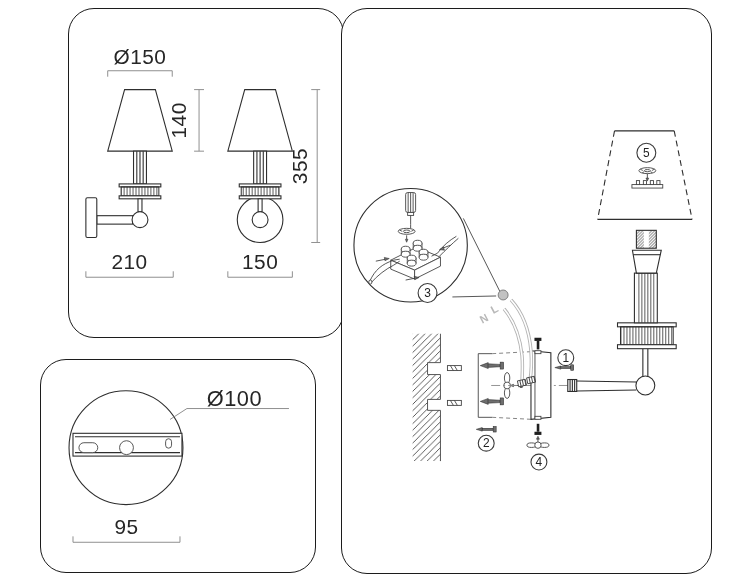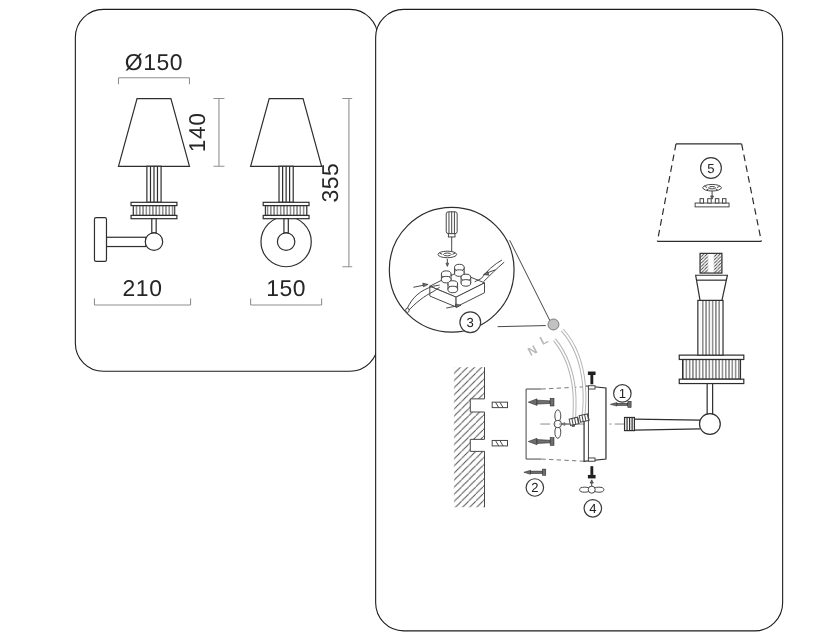--- a/index.html
+++ b/index.html
@@ -82,6 +82,22 @@
     </svg>
   </div>
 
+  <div class="panel" id="panel-backplate">
+    <svg viewBox="0 0 276 214">
+      <g>
+        <circle class="ln" cx="85.5" cy="88.5" r="57.5"></circle>
+        <rect class="lnw" x="32" y="74" width="110" height="23"></rect>
+        <path class="ln" d="M34,77.5 H140 M34,93.5 H140" stroke-width="0.8"></path>
+        <rect class="thinw" x="38" y="83.5" width="19" height="10" rx="5"></rect>
+        <circle class="thinw" cx="86" cy="88.5" r="7"></circle>
+        <rect class="thinw" x="125.5" y="79.5" width="6" height="9.5" rx="3"></rect>
+        <path class="dim" d="M130,60 L147,49 H250"></path>
+        <text class="dimtxt2" x="195" y="46" text-anchor="middle">Ø100</text>
+        <path class="dim" d="M32,184 H140 M32,178 V184 M140,178 V184"></path>
+        <text class="dimtxt" x="86" y="176" text-anchor="middle">95</text>
+      </g>
+    </svg>
+  </div>
 
   <div class="panel" id="panel-assembly">
     <svg viewBox="0 0 371 566">

